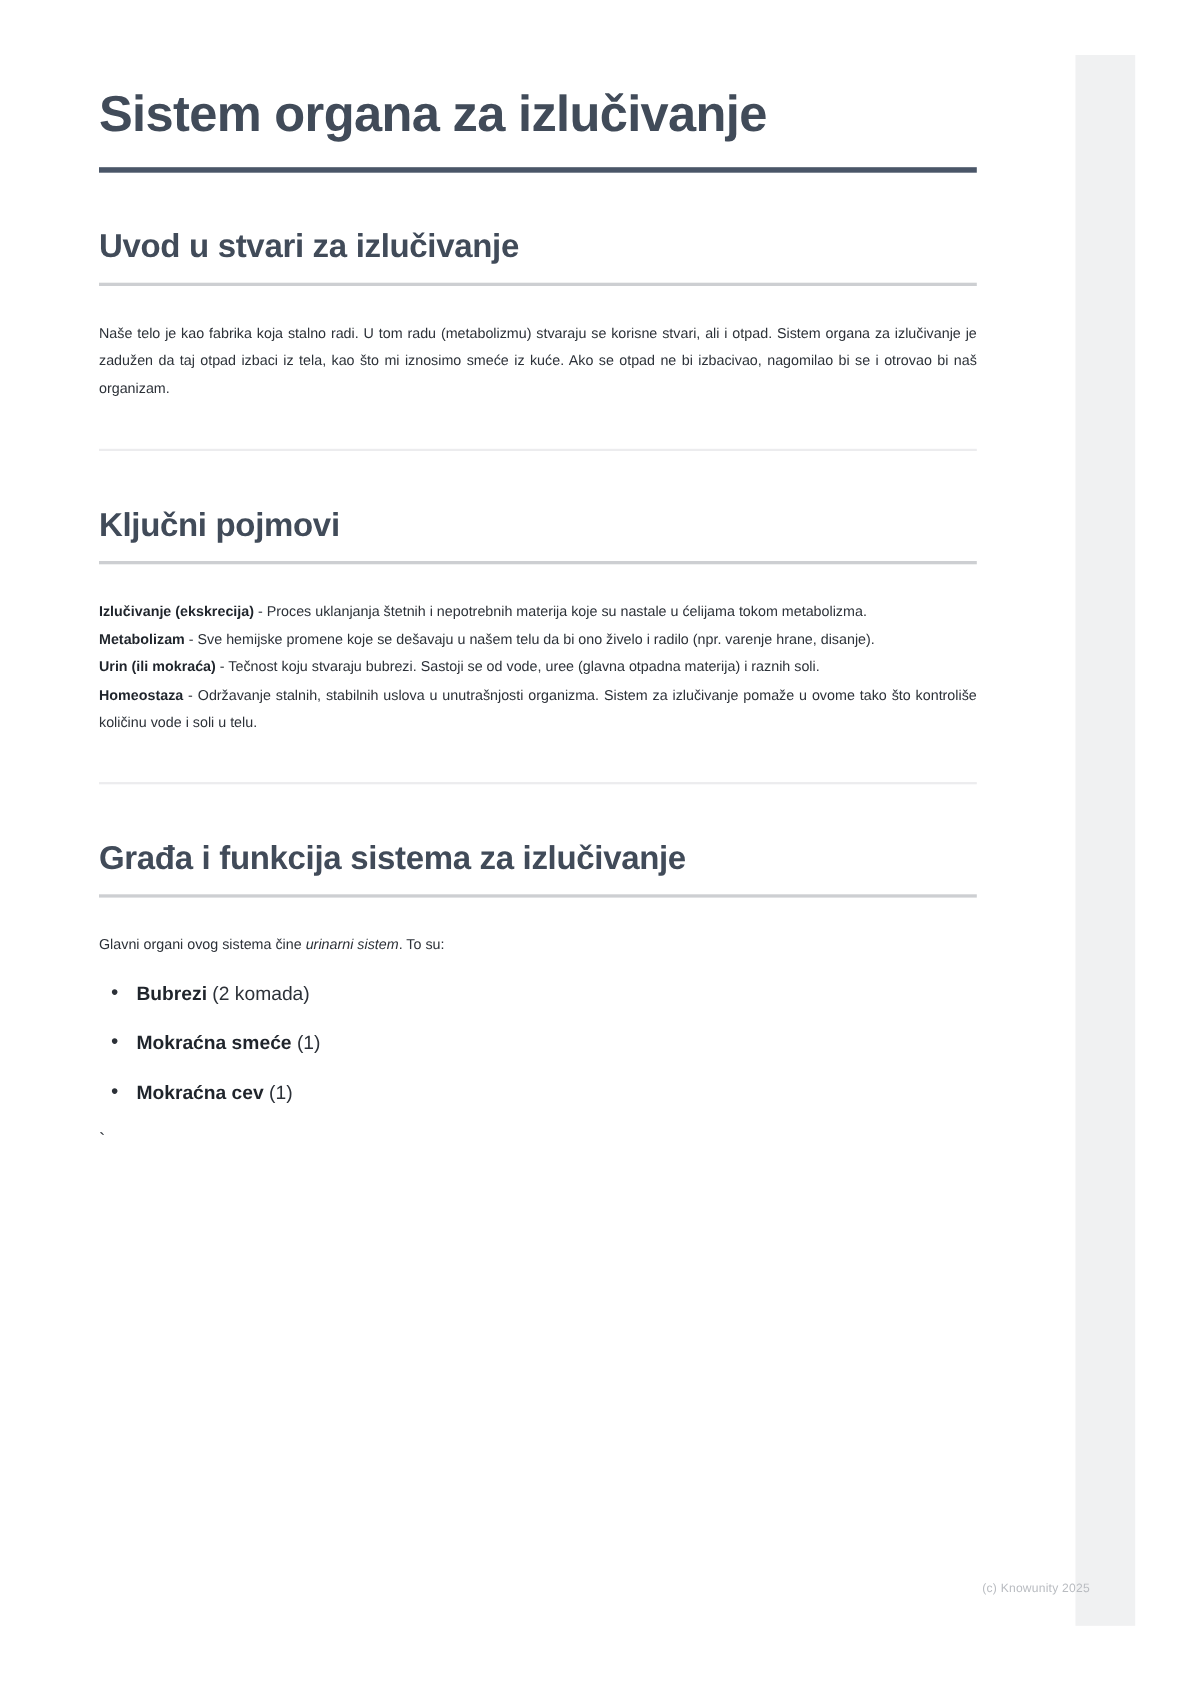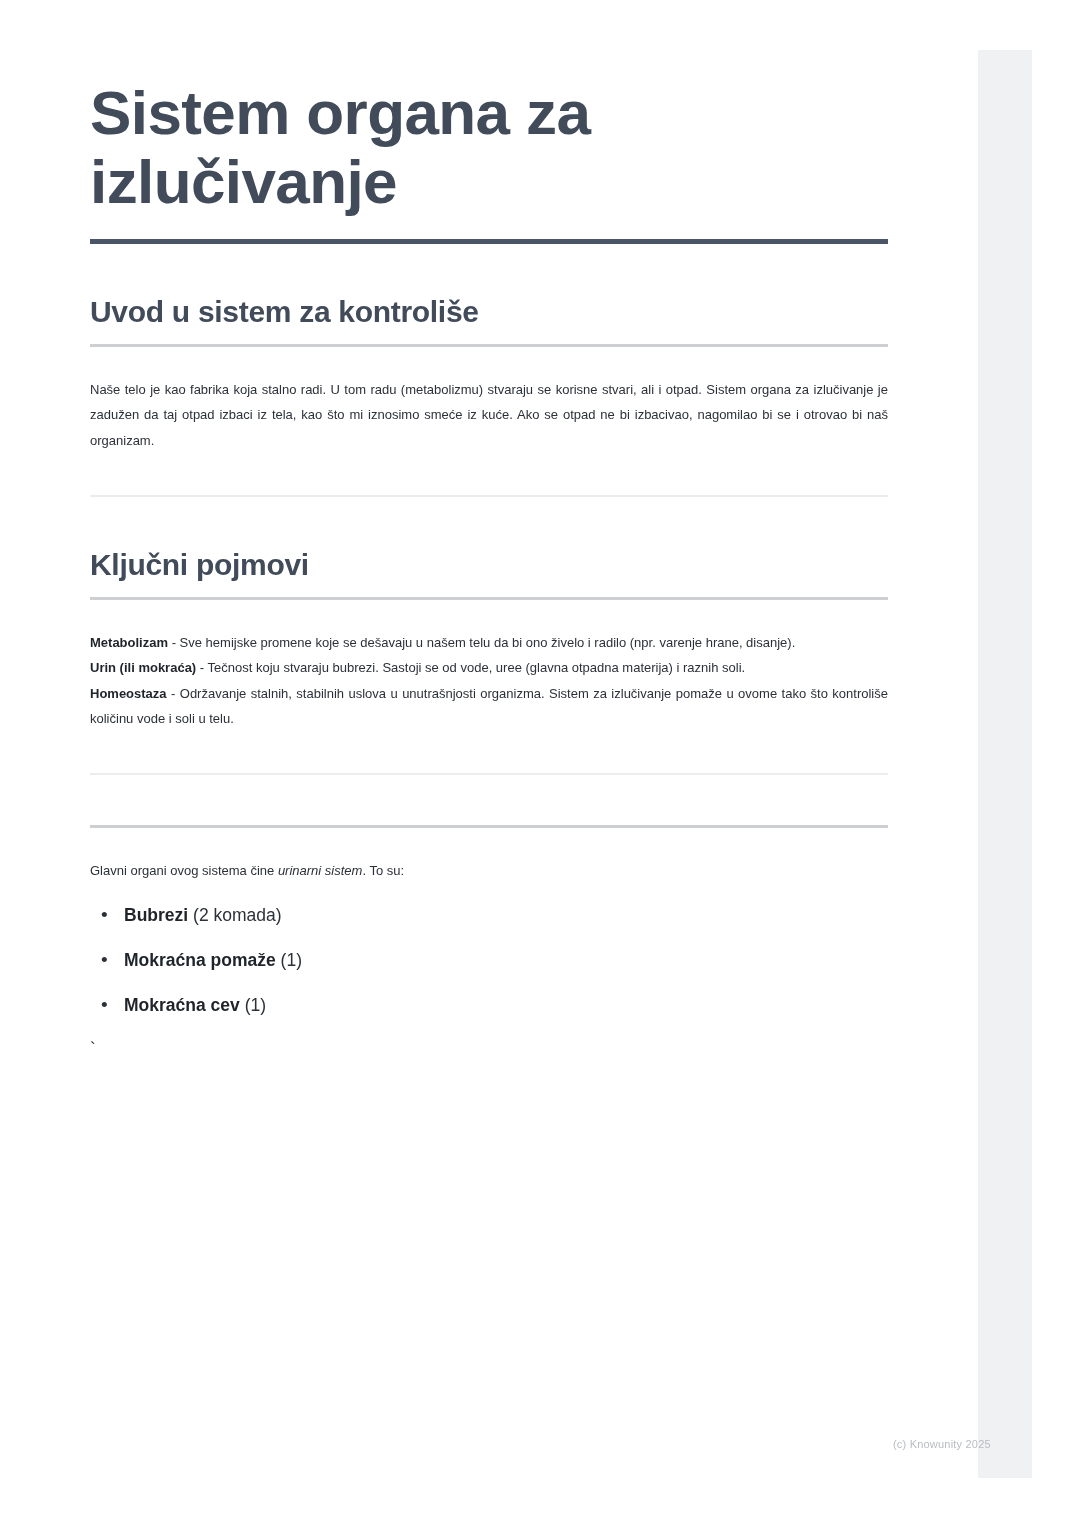--- a/index.html
+++ b/index.html
@@ -47,7 +47,7 @@
   }
 
   .doc-title {
-    font-size: 62px;
+    font-size: 46px;
     font-weight: bold;
     color: #414b59;
     letter-spacing: -0.6px;

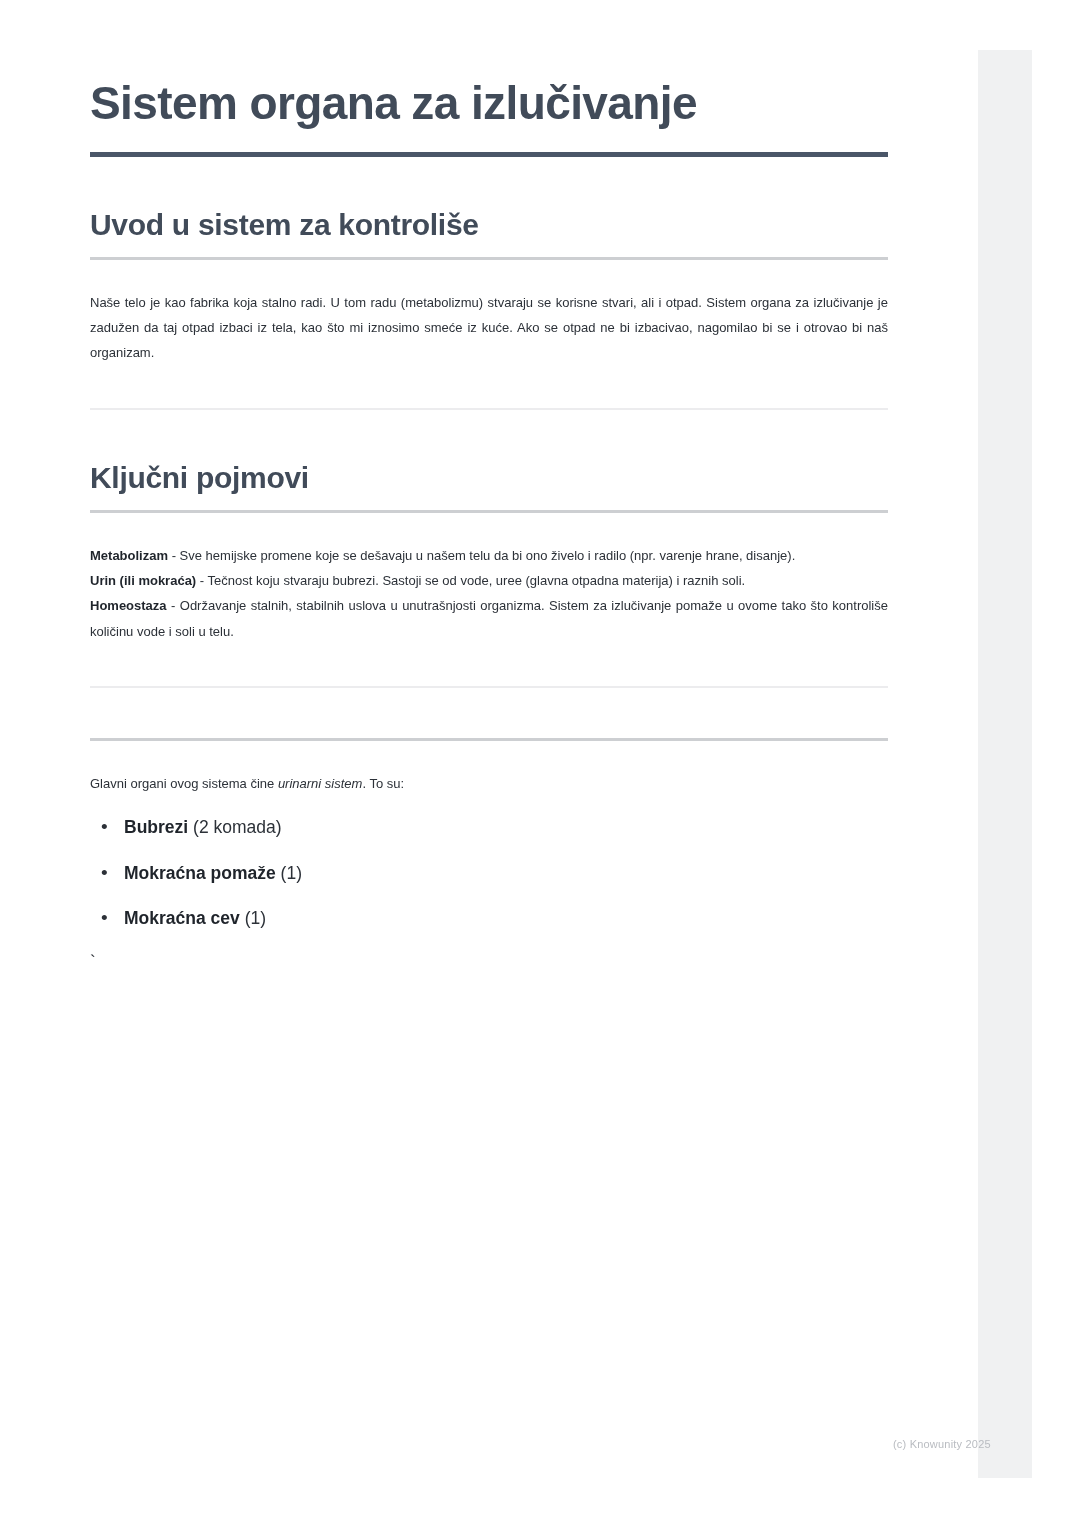--- a/index.html
+++ b/index.html
@@ -168,7 +168,7 @@
   <div class="title-rule"></div>
 
   <div class="section">
-    <h2 class="section-heading">Uvod u sistem za kontroliše</h2>
+    <h2 class="section-heading">Uvod u stvari za izlučivanje</h2>
     <div class="heading-rule"></div>
     <div class="intro-block">
       <p class="body">Naše telo je kao fabrika koja stalno radi. U tom radu (metabolizmu) stvaraju se korisne stvari, ali i otpad. Sistem organa za izlučivanje je zadužen da taj otpad izbaci iz tela, kao što mi iznosimo smeće iz kuće. Ako se otpad ne bi izbacivao, nagomilao bi se i otrovao bi naš organizam.</p>

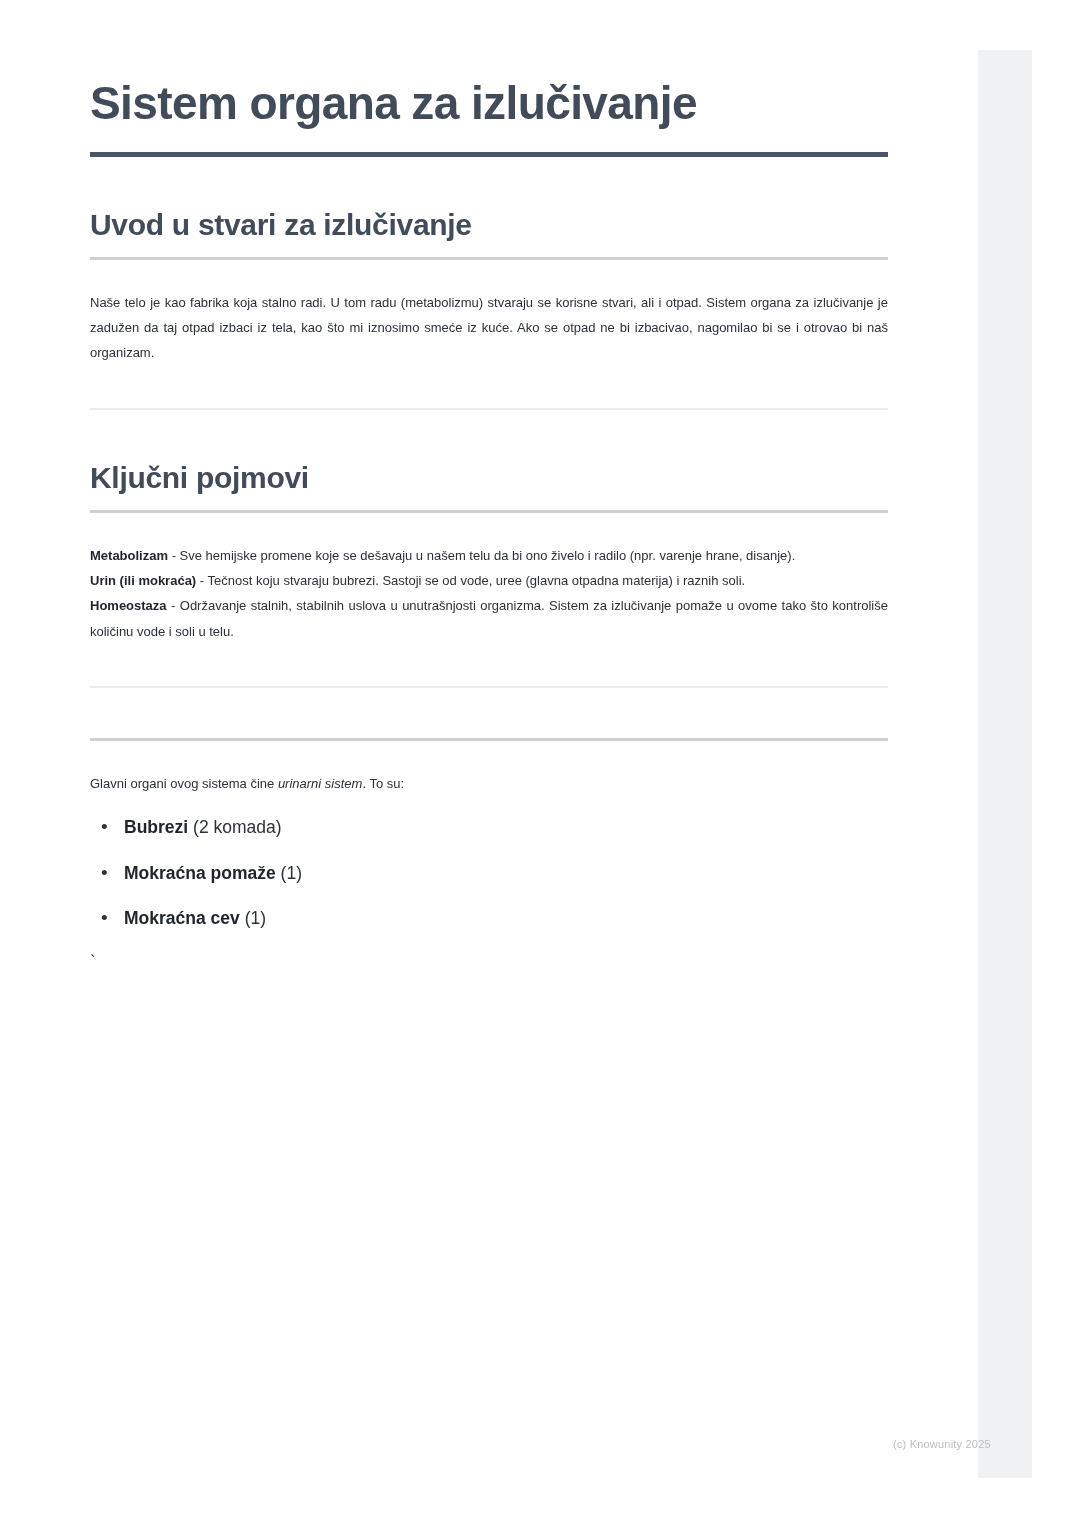--- a/index.html
+++ b/index.html
@@ -180,6 +180,7 @@
     <h2 class="section-heading">Ključni pojmovi</h2>
     <div class="heading-rule"></div>
 
+    <p class="body term"><b>Izlučivanje (ekskrecija)</b><span> - </span><span>Proces uklanjanja štetnih i nepotrebnih materija koje su nastale u ćelijama tokom metabolizma.</span></p>
 
     <p class="body term"><b>Metabolizam</b><span> - </span><span>Sve hemijske promene koje se dešavaju u našem telu da bi ono živelo i radilo (npr. varenje hrane, disanje).</span></p>
 

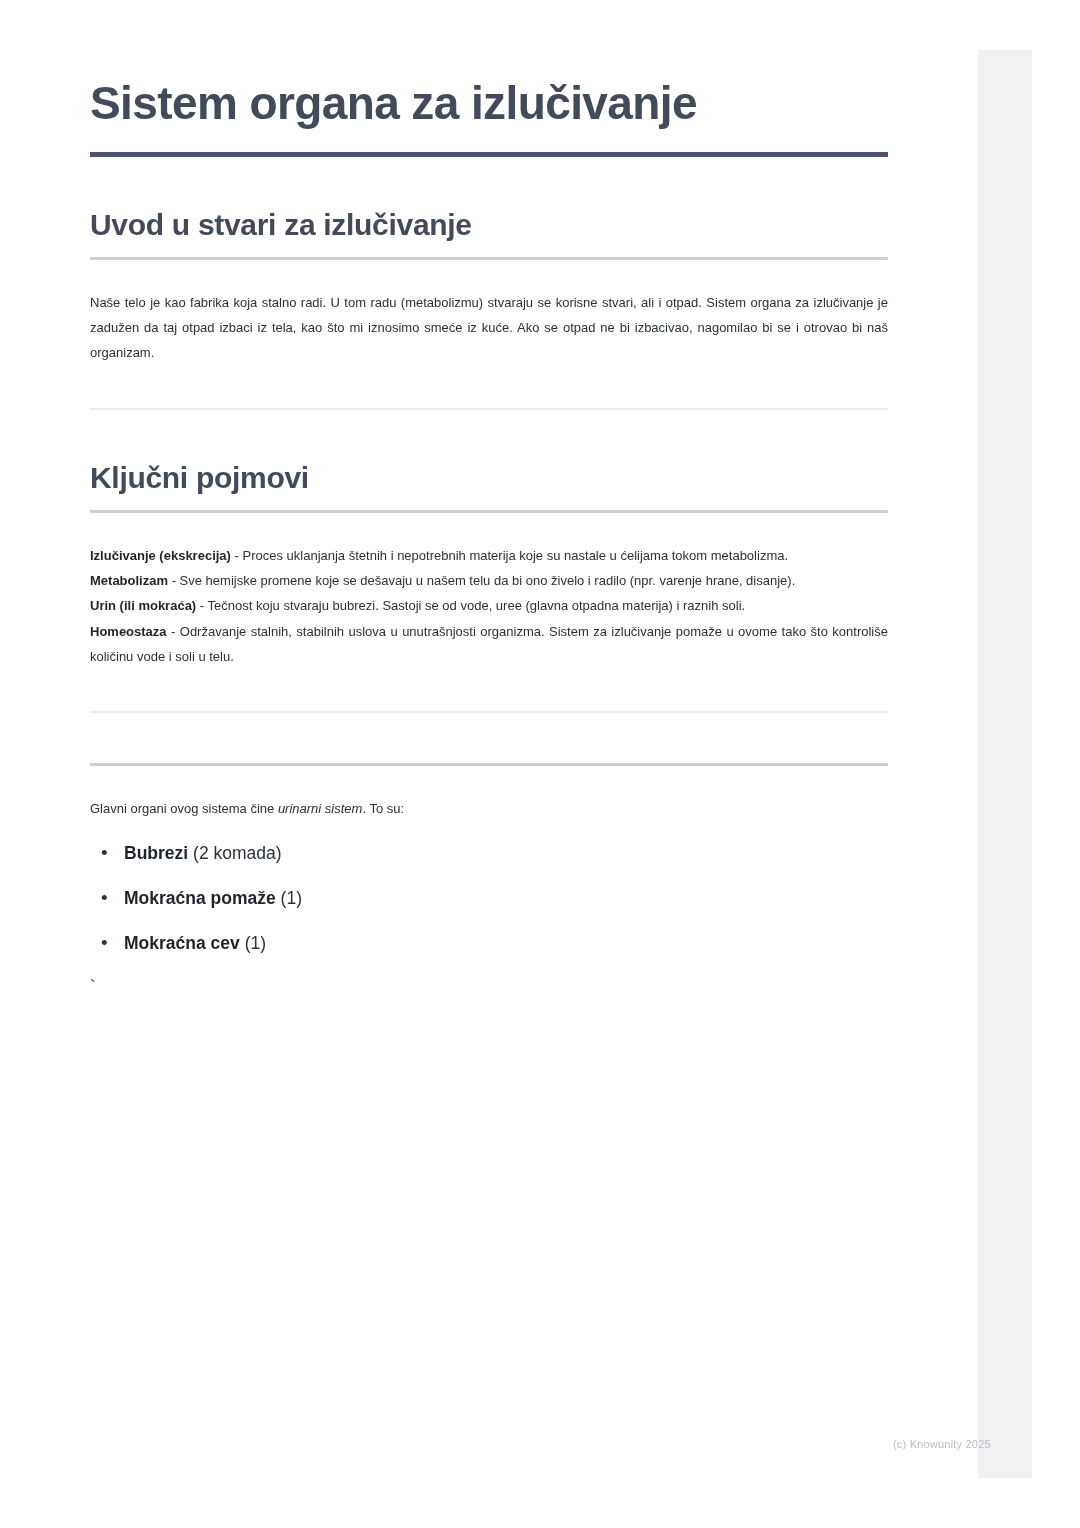--- a/index.html
+++ b/index.html
@@ -191,6 +191,7 @@
   <div class="section-rule"></div>
 
   <div class="section">
+    <h2 class="section-heading">Građa i funkcija sistema za izlučivanje</h2>
     <div class="heading-rule"></div>
 
     <p class="body left" style="margin-top:30px;"><span>Glavni organi ovog sistema čine </span><i>urinarni sistem</i><span>. To su:</span></p>

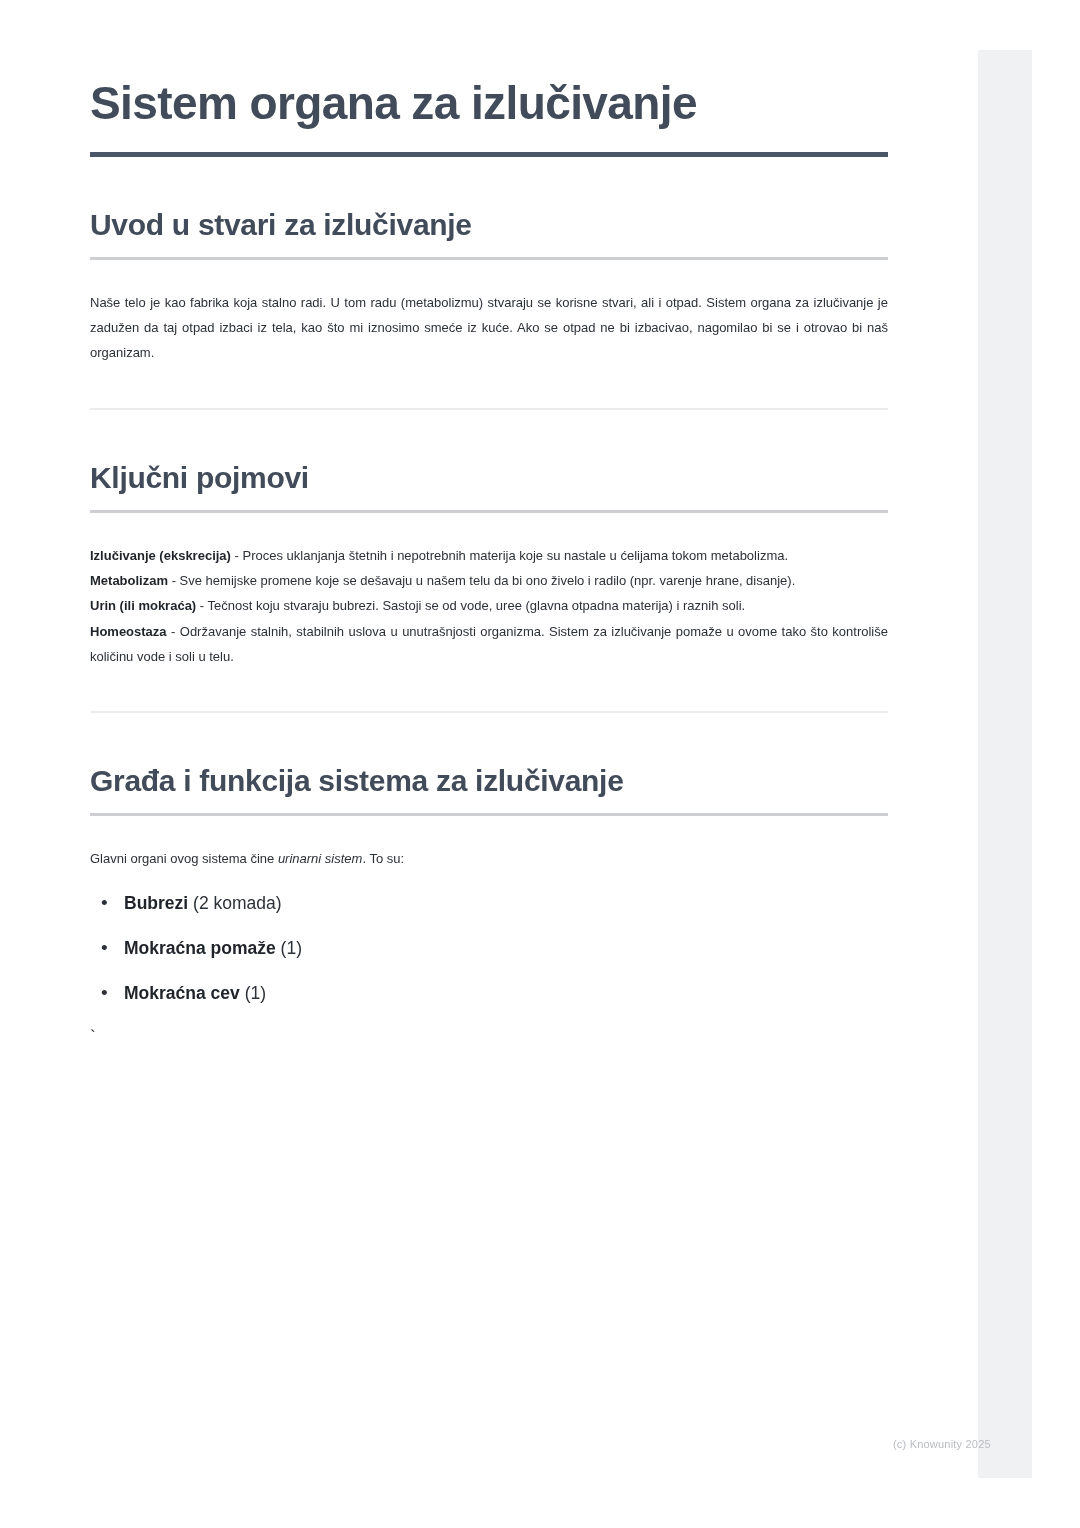--- a/index.html
+++ b/index.html
@@ -198,7 +198,7 @@
 
     <ul class="organ-list">
       <li><b>Bubrezi</b><span> (2 komada)</span></li>
-      <li><b>Mokraćna pomaže</b><span> (1)</span></li>
+      <li><b>Mokraćna smeće</b><span> (1)</span></li>
       <li><b>Mokraćna cev</b><span> (1)</span></li>
     </ul>
 

